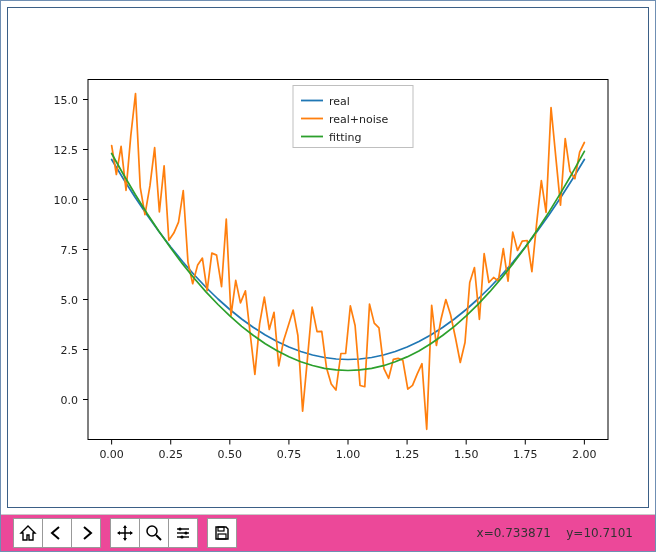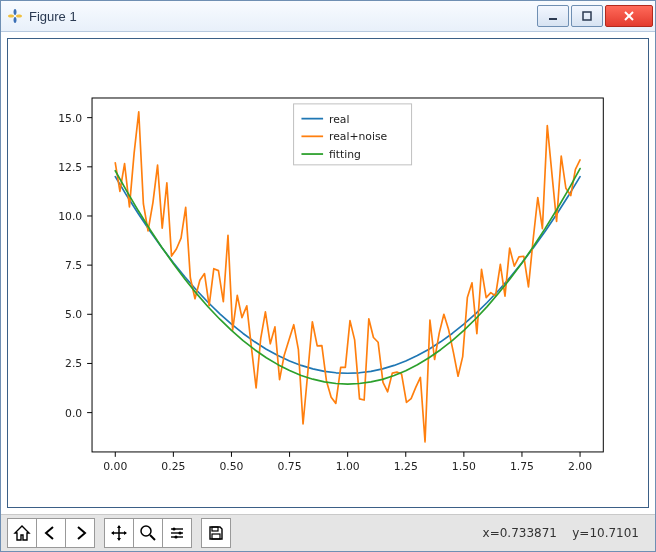--- a/index.html
+++ b/index.html
@@ -107,33 +107,6 @@
 
 <div class="window">
 
-  <div class="titlebar">
-    <span class="app-icon">
-      <svg width="16" height="16" viewBox="0 0 16 16">
-        <path d="M8 1 C6 1 6 7 8 7 C10 7 10 1 8 1 Z" fill="#3b6fb5"></path>
-        <path d="M1 8 C1 6 7 6 7 8 C7 10 1 10 1 8 Z" fill="#f0c040"></path>
-        <path d="M8 15 C6 15 6 9 8 9 C10 9 10 15 8 15 Z" fill="#3b6fb5"></path>
-        <path d="M15 8 C15 6 9 6 9 8 C9 10 15 10 15 8 Z" fill="#f0c040"></path>
-      </svg>
-    </span>
-    <span class="title">Figure 1</span>
-    <div class="winbtn">
-      <svg width="10" height="10">
-          <line x1="1" y1="8" x2="9" y2="8" stroke="#2b3a52" stroke-width="2"></line>
-        </svg>
-    </div>
-    <div class="winbtn">
-      <svg width="10" height="10">
-          <rect x="1" y="1" width="8" height="8" fill="none" stroke="#2b3a52" stroke-width="1.5"></rect>
-        </svg>
-    </div>
-    <div class="winbtn close">
-      <svg width="12" height="12">
-        <line x1="2" y1="2" x2="10" y2="10" stroke="#fff" stroke-width="2"></line>
-        <line x1="10" y1="2" x2="2" y2="10" stroke="#fff" stroke-width="2"></line>
-      </svg>
-    </div>
-  </div>
 
   <div class="client">
     <div class="plot-area">

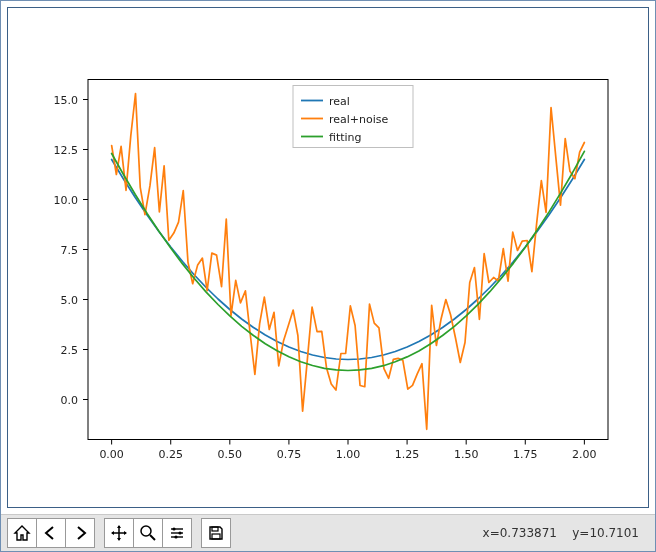--- a/index.html
+++ b/index.html
@@ -83,11 +83,11 @@
 
   .toolbar {
     height: 36px;
-    background: #e5e5e5;
+    background: #ec4899;
     border-top: 1px solid #c9c9c9;
     display: flex;
     align-items: center;
-    padding: 0 6px;
+    padding: 0 12px;
   }
   .tbtn {
     width: 28px; height: 28px;

